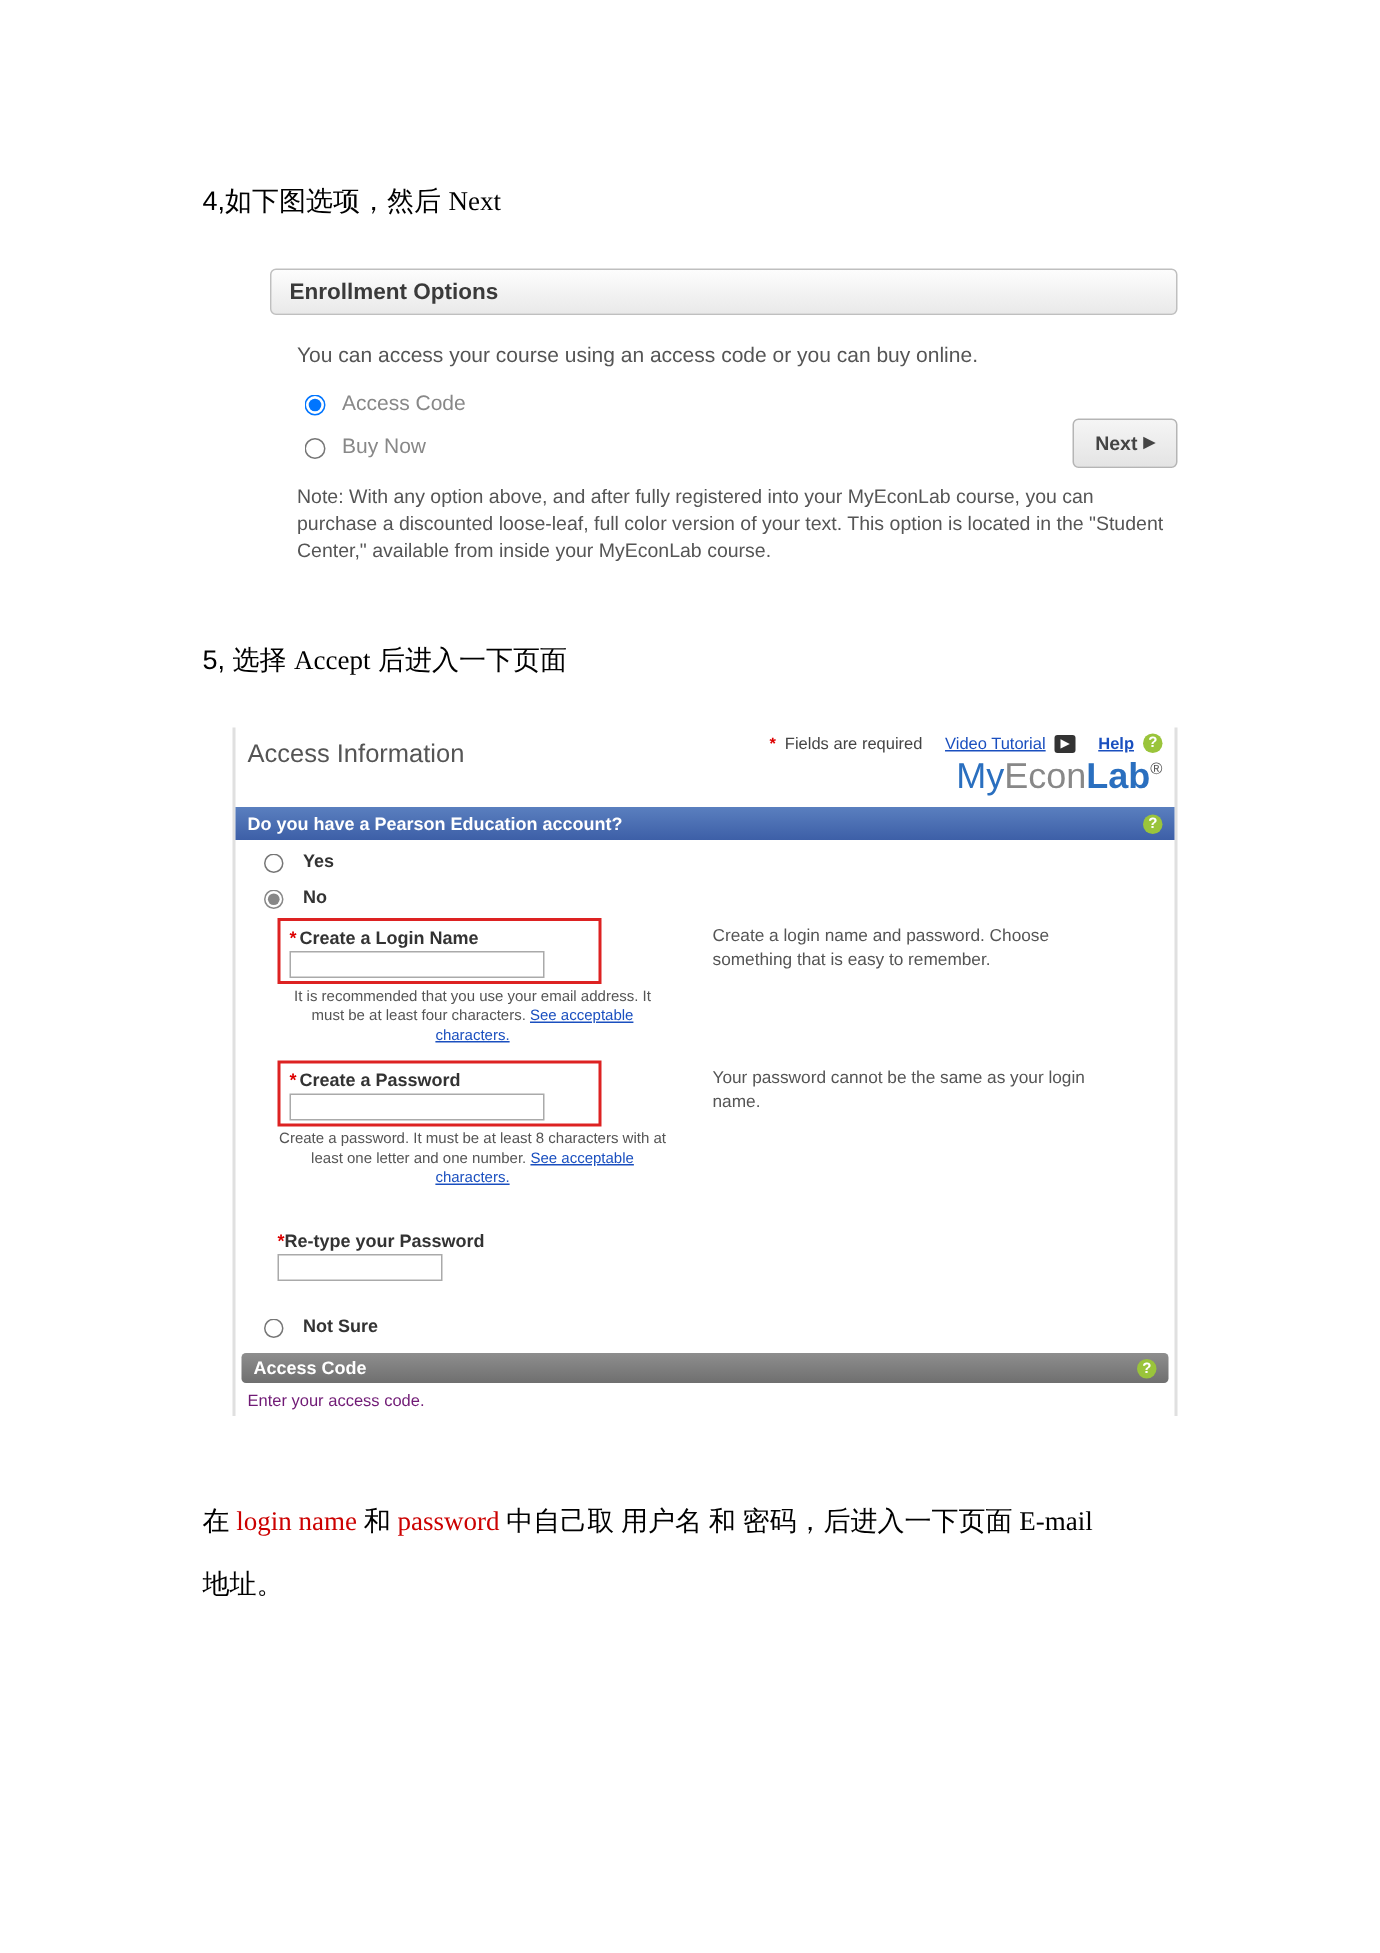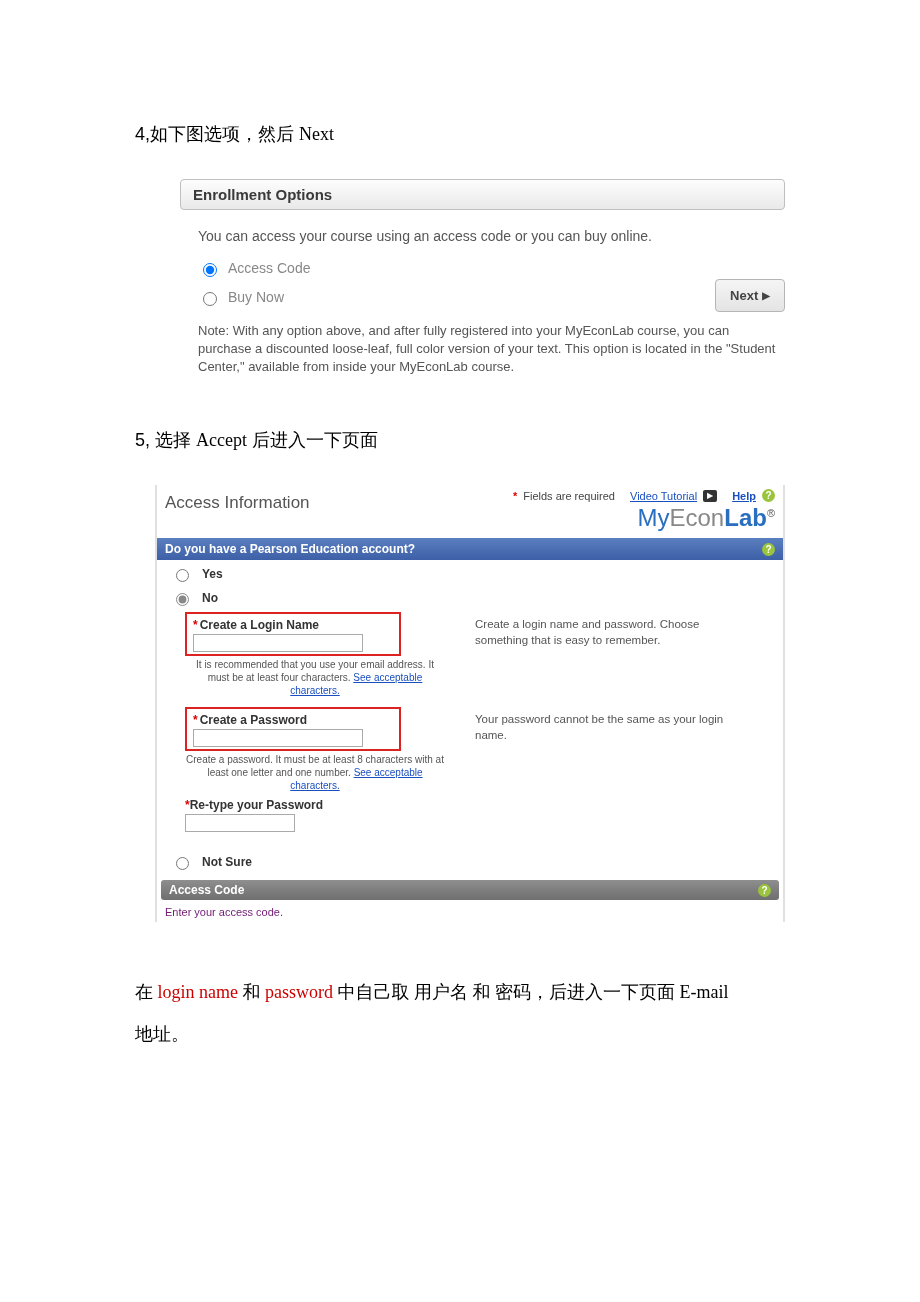--- a/index.html
+++ b/index.html
@@ -239,7 +239,7 @@
     font-size: 12px;
     font-weight: bold;
     color: #333;
-    margin-top: 0;
+    margin-top: 22px;
   }
   .retype-input {
     width: 110px;

